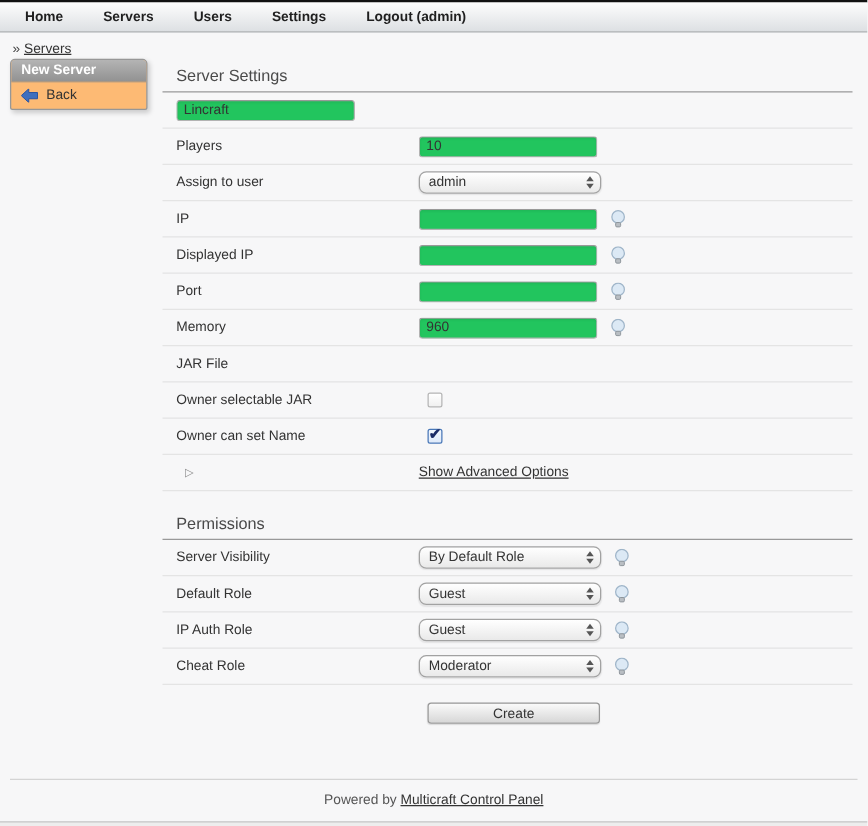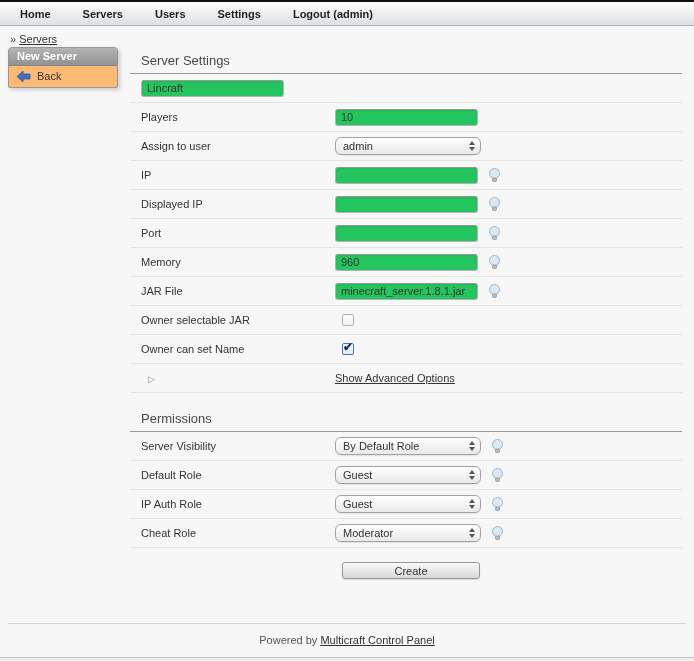--- a/index.html
+++ b/index.html
@@ -193,15 +193,6 @@
 
   <div class="frow">
     <span class="flabel">JAR File</span>
-    <div class="ctrl">
-      <input class="tinput" value="minecraft_server.1.8.1.jar" style="">
-      <span class="help">
-          <svg width="13" height="15" viewBox="0 0 13 15">
-            <ellipse cx="6.5" cy="5.5" rx="5" ry="5" fill="#dce9f5" stroke="#9fb5c9"></ellipse>
-            <rect x="4.5" y="10" width="4" height="3.5" rx="1" fill="#b9bec3" stroke="#8f969c" stroke-width="0.8"></rect>
-          </svg>
-        </span>
-    </div>
   </div>
 
   <div class="frow">

